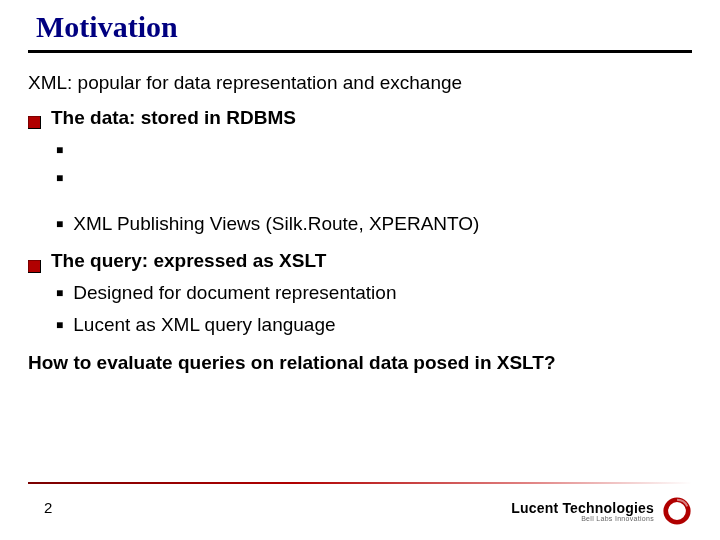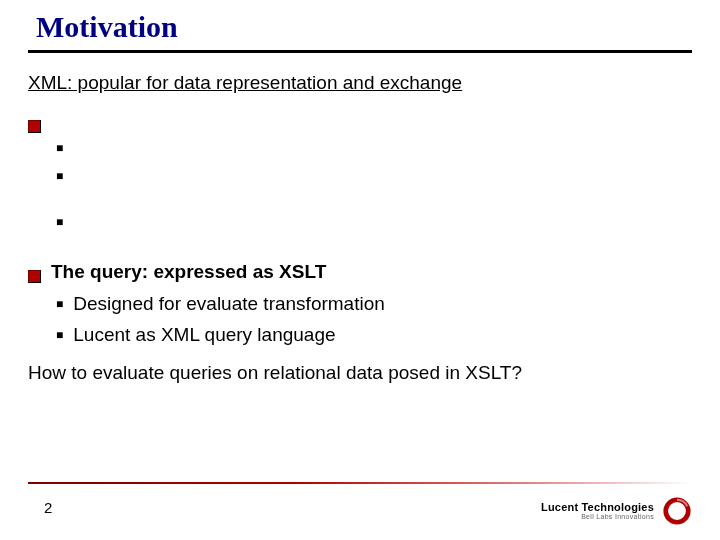--- a/index.html
+++ b/index.html
@@ -30,8 +30,7 @@
     line-height: 1.25;
   }
   .intro {
-    margin-bottom: 20px;
-    text-decoration: underline;
+    margin-bottom: 11px;
   }
   .section-head {
     display: flex;

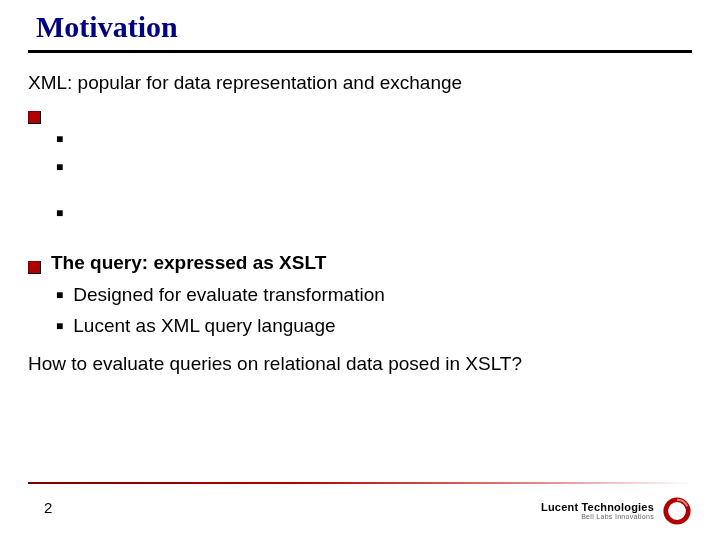--- a/index.html
+++ b/index.html
@@ -124,6 +124,7 @@
           <line x1="13" y1="0" x2="13" y2="13" stroke="#000" stroke-width="2"></line>
         </svg>
     </span>
+    <span>The data: stored in RDBMS</span>
   </div>
   <div class="sub">
     <span class="sq">■</span>

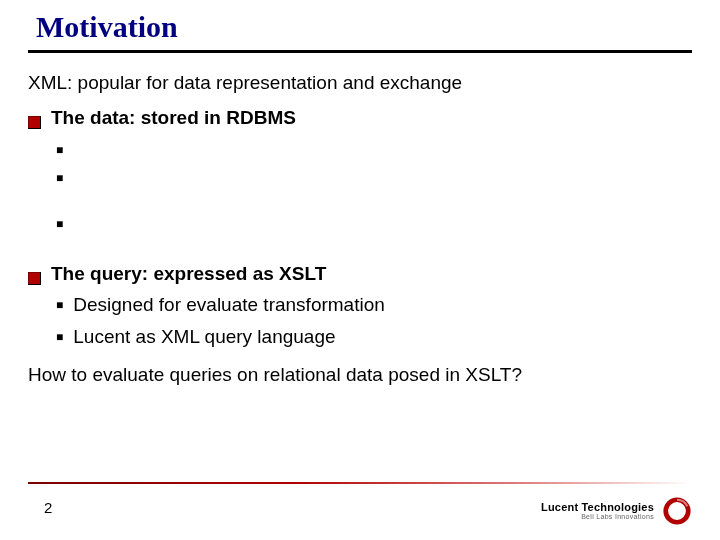--- a/index.html
+++ b/index.html
@@ -135,6 +135,7 @@
   <div class="gap"></div>
   <div class="sub">
     <span class="sq">■</span>
+    <span>XML Publishing Views (Silk.Route, XPERANTO)</span>
   </div>
 
   <div class="section-head" style="margin-top:30px;">

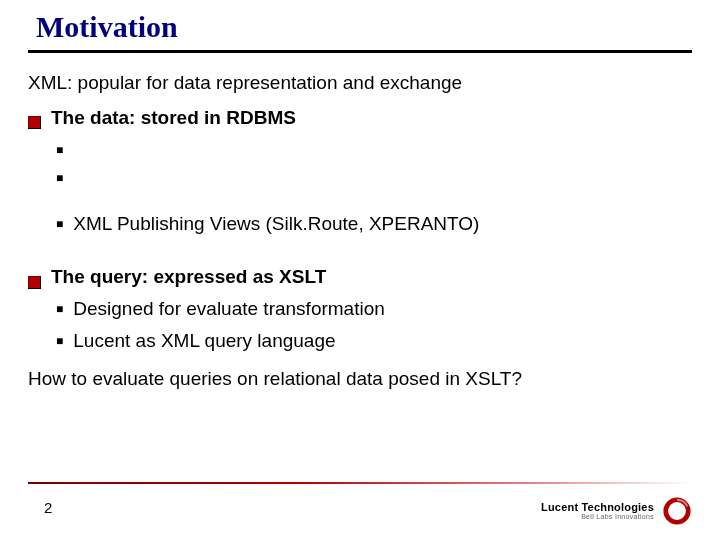--- a/index.html
+++ b/index.html
@@ -138,7 +138,7 @@
     <span>XML Publishing Views (Silk.Route, XPERANTO)</span>
   </div>
 
-  <div class="section-head" style="margin-top:30px;">
+  <div class="section-head" style="margin-top:14px;">
     <span class="redbox">
       <svg width="13" height="13">
           <rect x="0" y="0" width="13" height="13" fill="#b00000"></rect>

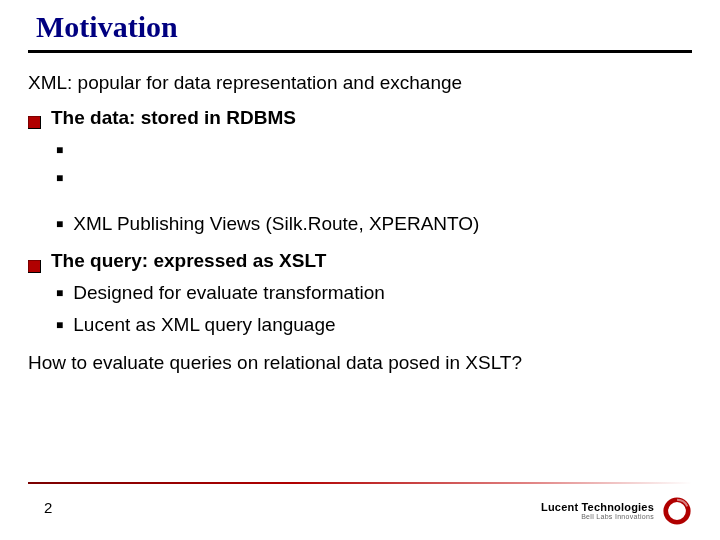--- a/index.html
+++ b/index.html
@@ -151,7 +151,7 @@
   </div>
   <div class="sub">
     <span class="sq">■</span>
-    <span>Designed for evaluate transformation</span>
+    <span>Designed for document representation</span>
   </div>
   <div class="sub">
     <span class="sq">■</span>

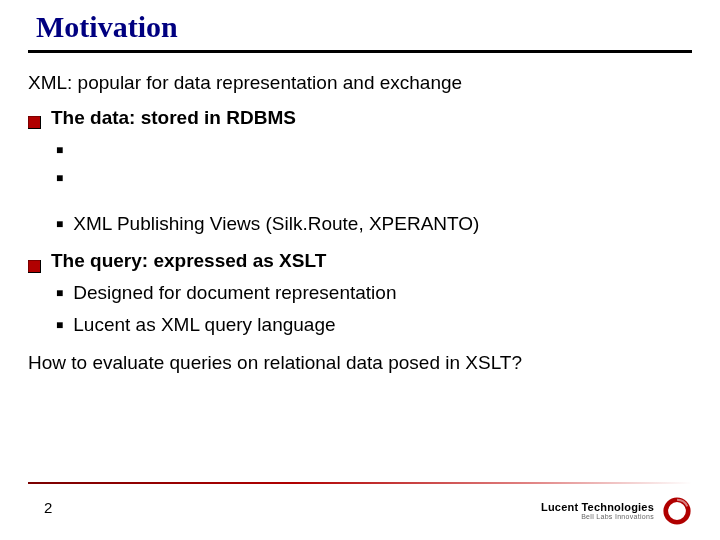--- a/index.html
+++ b/index.html
@@ -60,7 +60,7 @@
   }
   .gap { height: 10px; }
   .closing {
-    font-weight: normal;
+    font-weight: bold;
     margin-top: 14px;
   }
   .footer-rule {

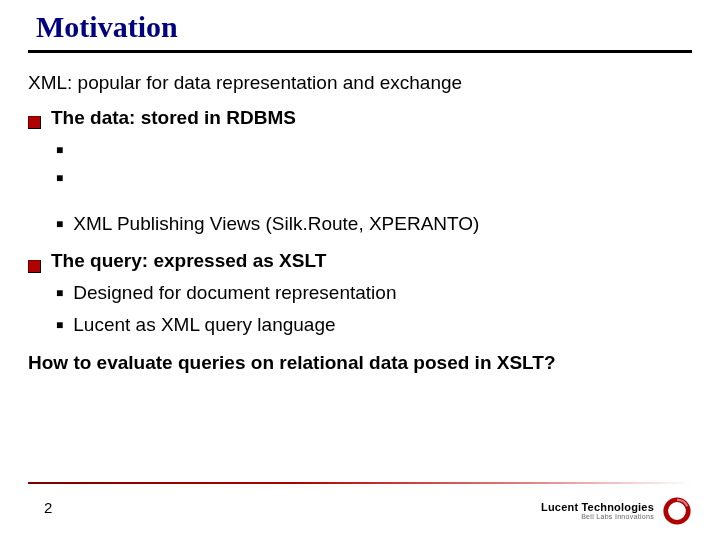--- a/index.html
+++ b/index.html
@@ -91,7 +91,7 @@
     line-height: 1;
   }
   .logo-main {
-    font-size: 11px;
+    font-size: 14px;
     font-weight: bold;
     color: #000;
     letter-spacing: 0.2px;

